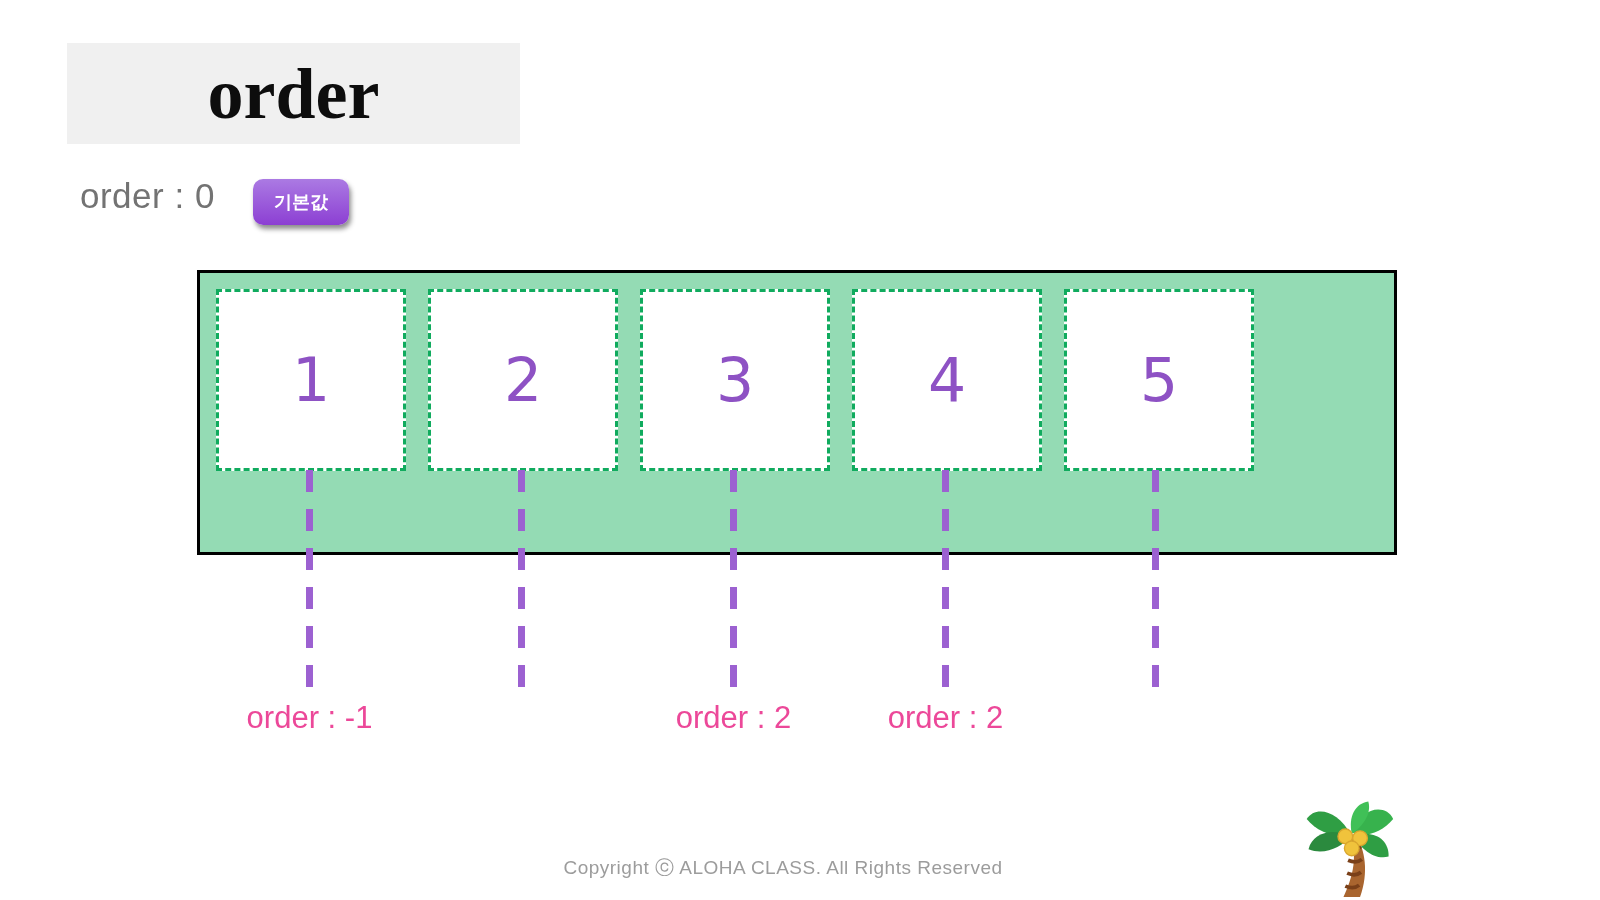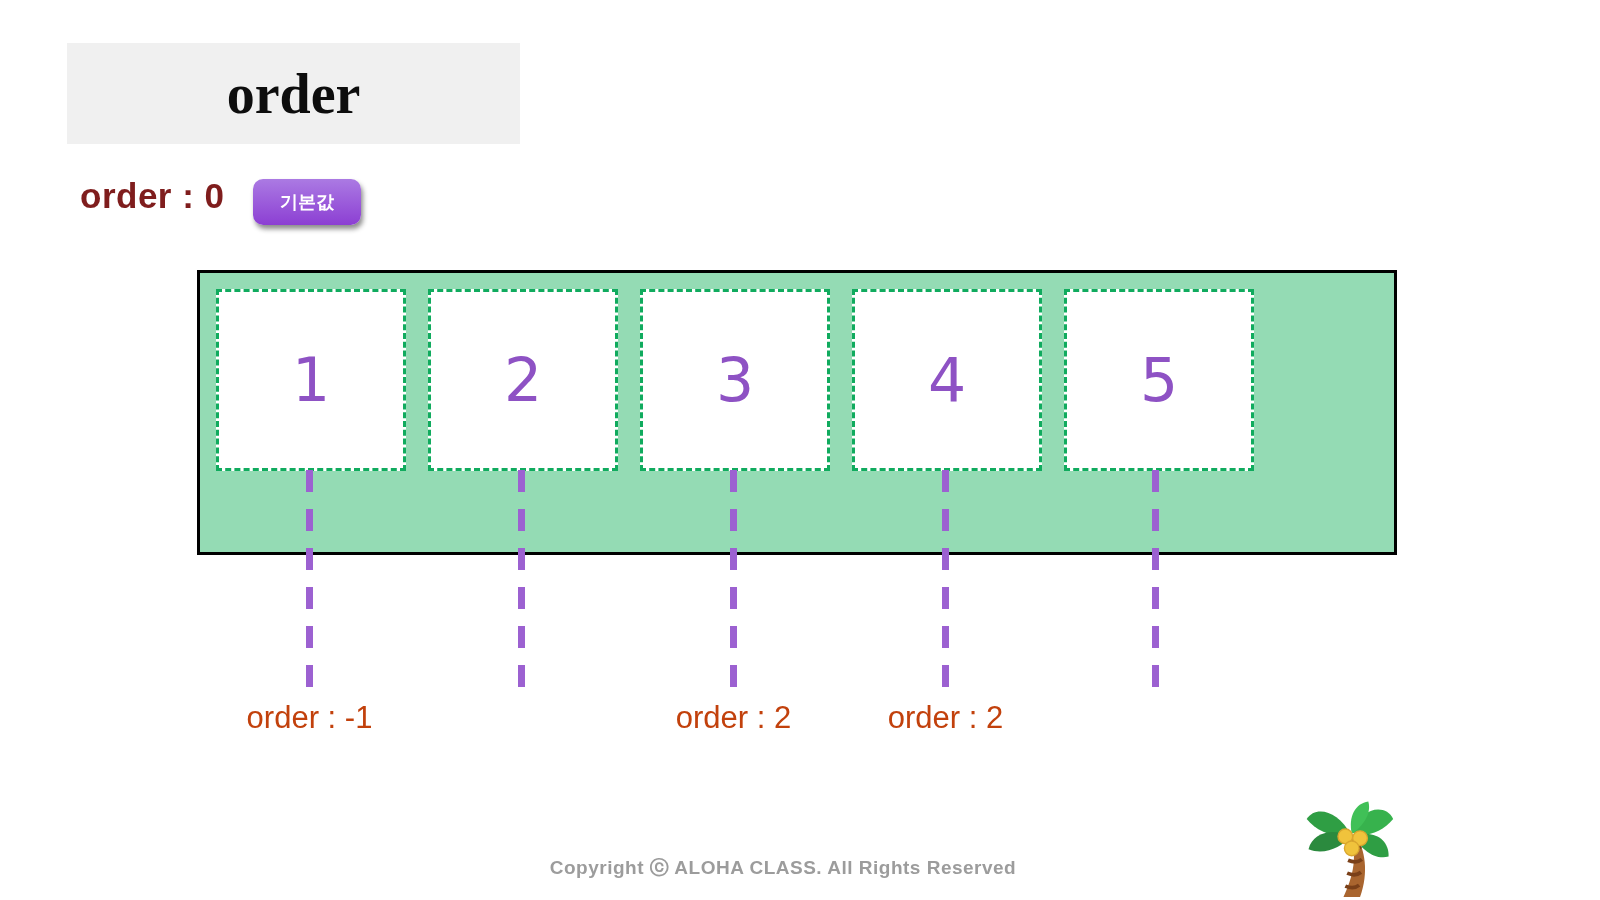--- a/index.html
+++ b/index.html
@@ -10,7 +10,7 @@
   .title-block{position:absolute;left:67px;top:43px;width:453px;height:101px;
                background:#f0f0f0;display:flex;align-items:center;justify-content:center;}
   .title-text{font-family:"Liberation Serif","DejaVu Serif",serif;font-weight:700;
-              font-size:56px;line-height:1;color:#0d0d0d;margin:0;}
+              font-size:72px;line-height:1;color:#0d0d0d;margin:0;}
 
   
   .prop-label{position:absolute;left:80px;top:176px;font-size:35px;font-weight:700;

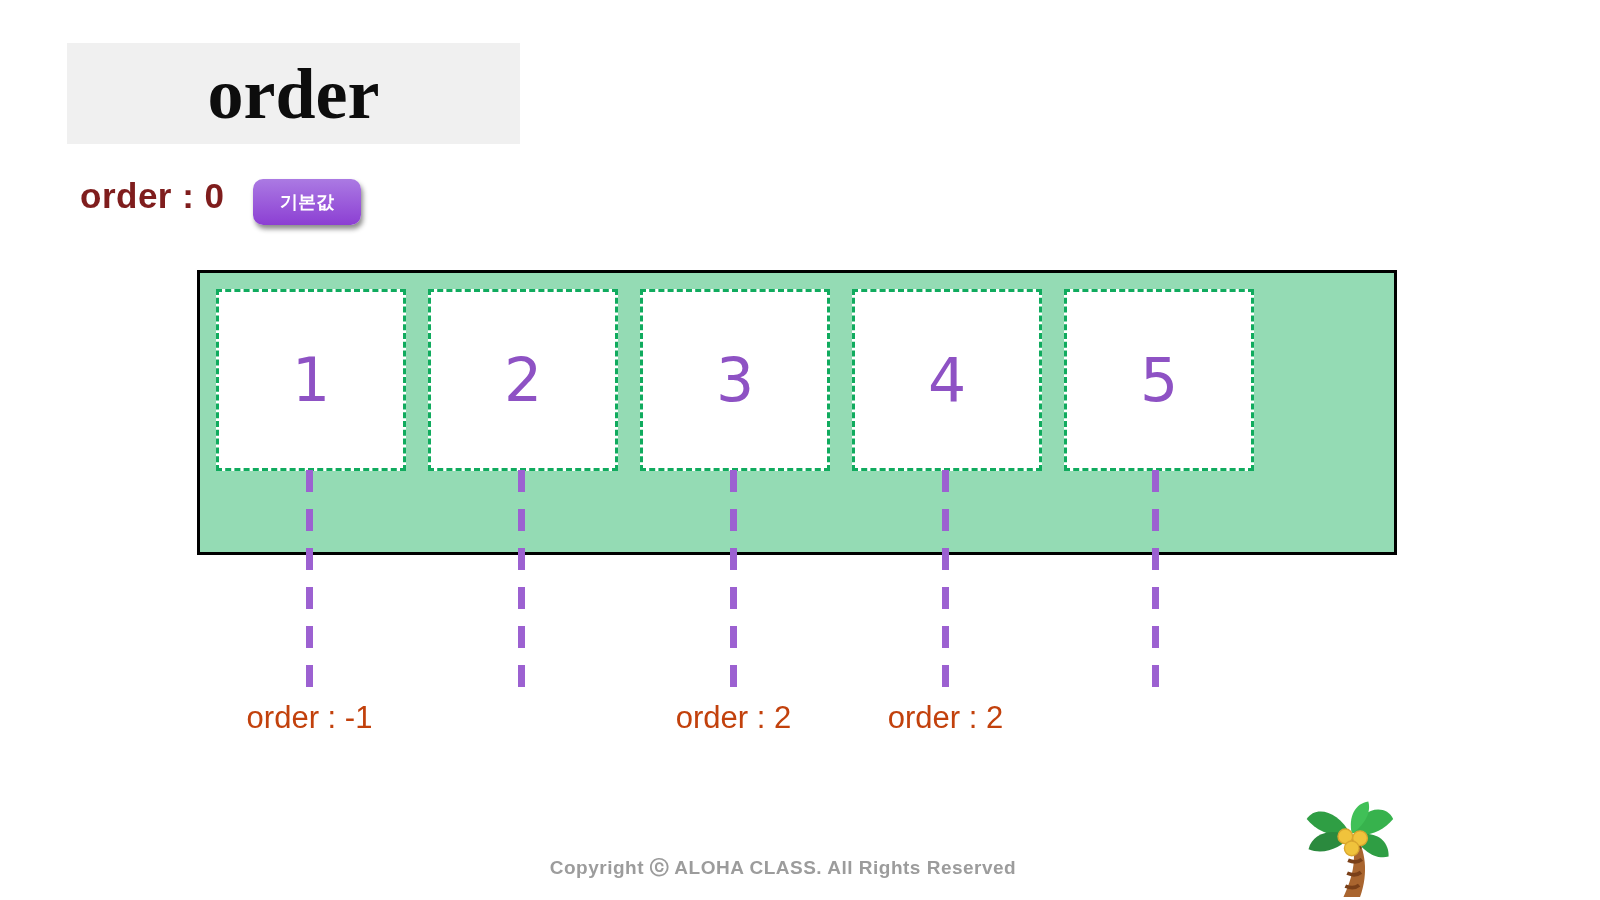--- a/index.html
+++ b/index.html
@@ -13,8 +13,8 @@
               font-size:72px;line-height:1;color:#0d0d0d;margin:0;}
 
   
-  .prop-label{position:absolute;left:80px;top:176px;font-size:35px;font-weight:700;
-              color:#7f1d1d;letter-spacing:0.5px;}
+  .prop-label{position:absolute;left:80px;top:176px;font-size:35px;font-weight:400;
+              color:#737373;letter-spacing:0.5px;}
   .badge{position:absolute;left:253px;top:179px;width:108px;height:46px;border-radius:10px;
          background:linear-gradient(180deg,#ab7ae3 0%,#8c3fd3 100%);
          color:#ffffff;font-size:18px;font-weight:700;display:flex;align-items:center;

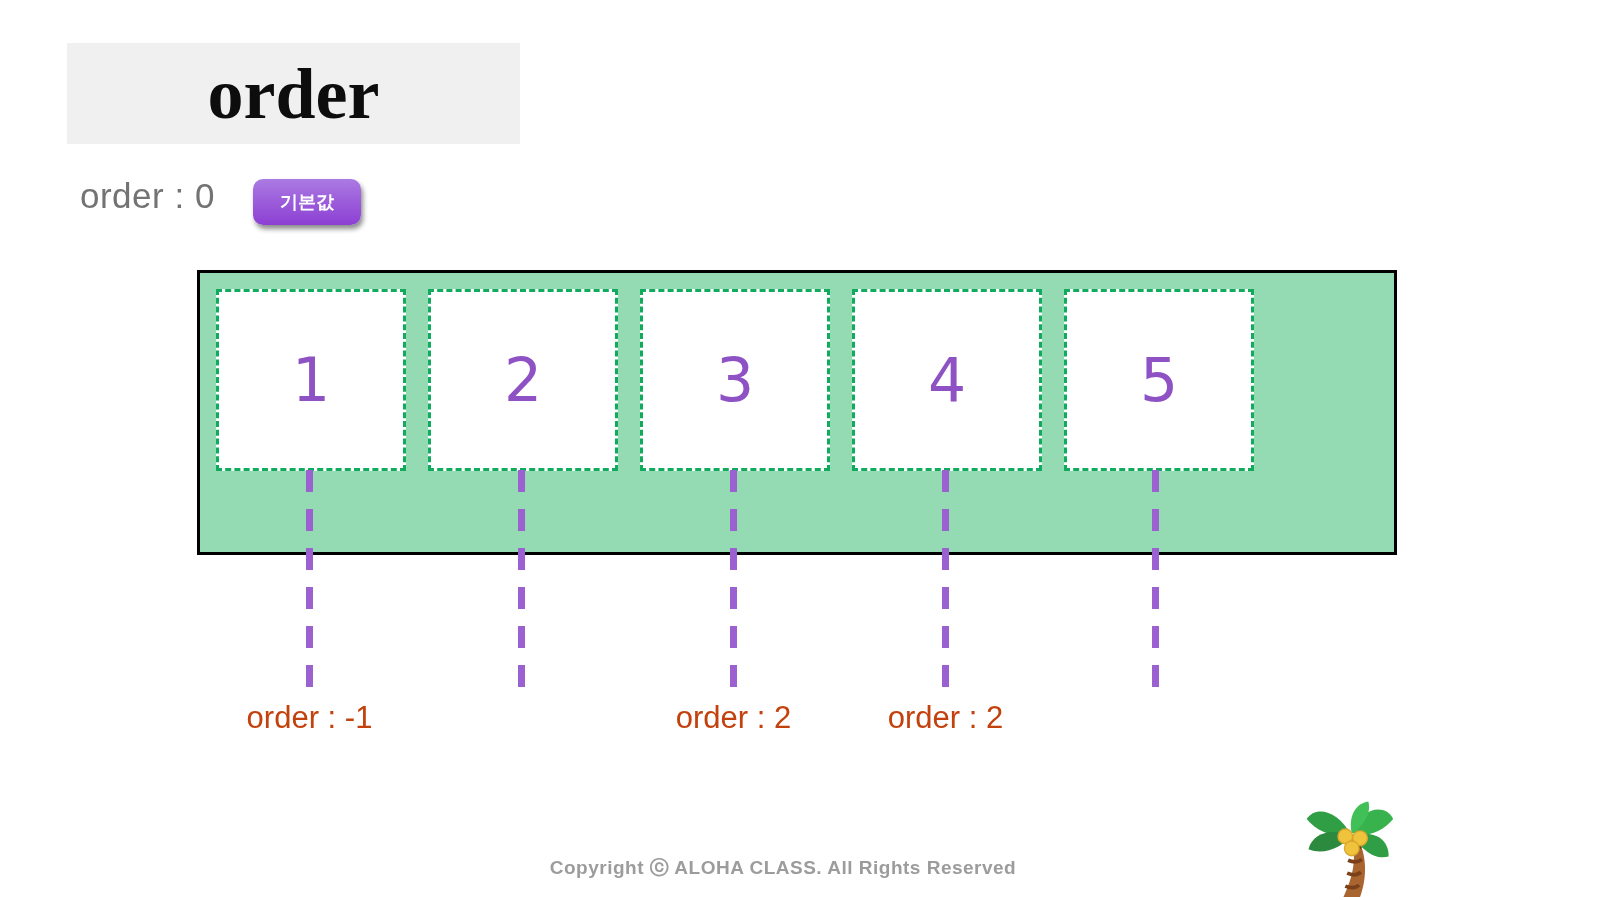--- a/index.html
+++ b/index.html
@@ -15,7 +15,7 @@
   
   .prop-label{position:absolute;left:80px;top:176px;font-size:35px;font-weight:400;
               color:#737373;letter-spacing:0.5px;}
-  .badge{position:absolute;left:253px;top:179px;width:108px;height:46px;border-radius:10px;
+  .badge{position:absolute;left:253px;top:179px;width:96px;height:46px;border-radius:10px;
          background:linear-gradient(180deg,#ab7ae3 0%,#8c3fd3 100%);
          color:#ffffff;font-size:18px;font-weight:700;display:flex;align-items:center;
          justify-content:center;box-shadow:2px 4px 5px rgba(0,0,0,0.45);}

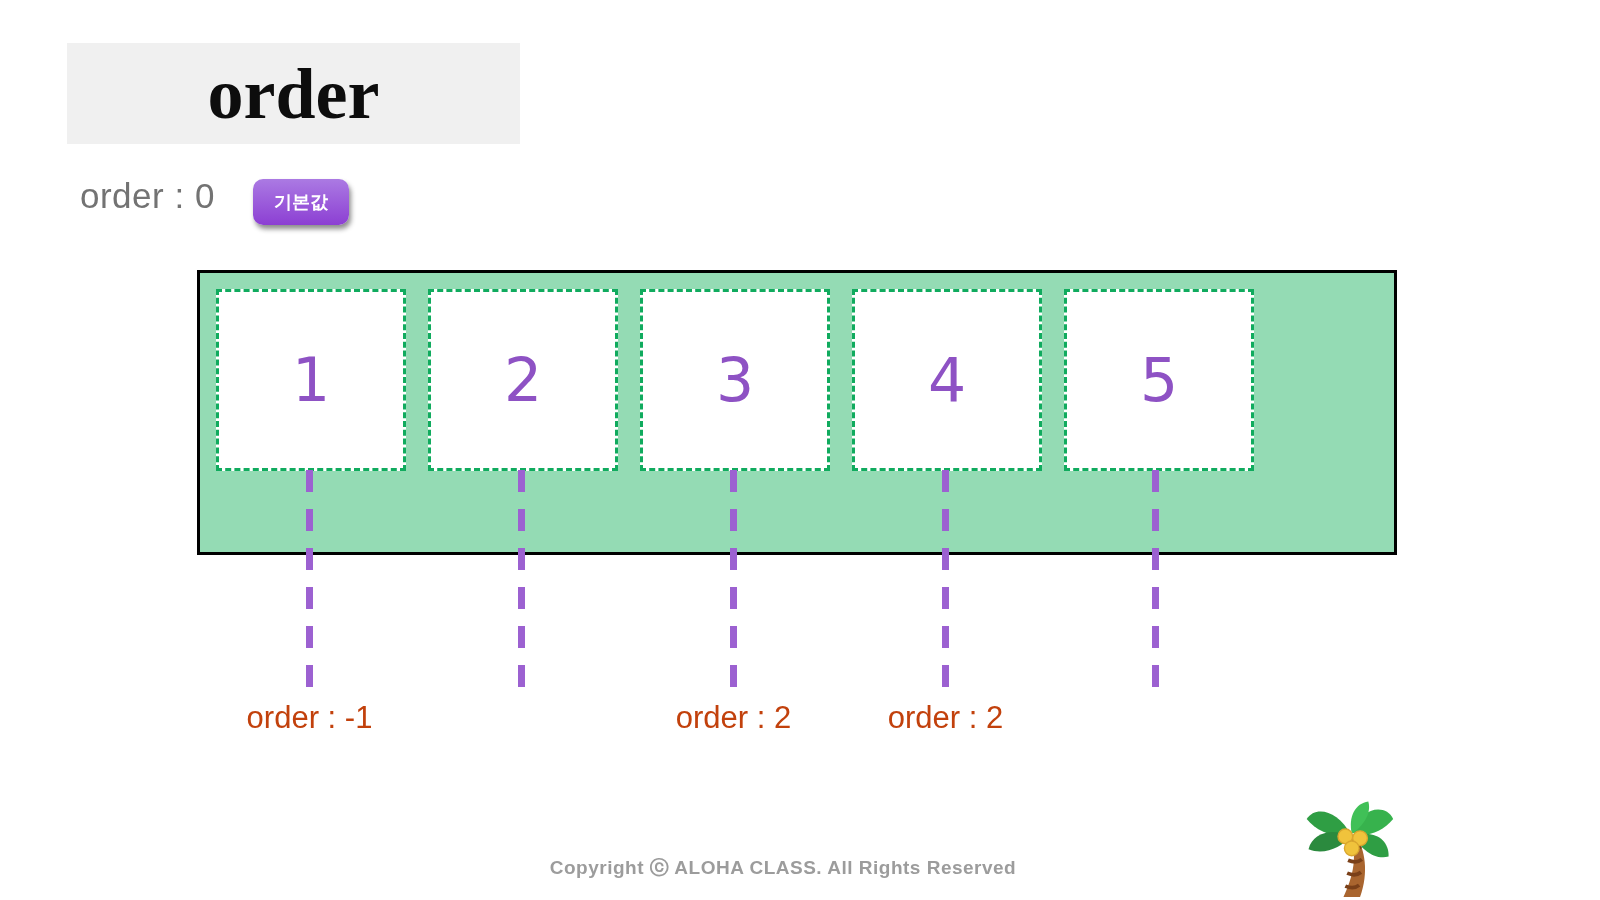--- a/index.html
+++ b/index.html
@@ -35,7 +35,7 @@
 
   
   .order-label{position:absolute;top:700px;width:221px;text-align:center;
-               font-size:31px;color:#c2410c;}
+               font-size:31px;color:#ec4899;}
   .label-0{left:199px}.label-1{left:411px}.label-2{left:623px}.label-3{left:835px}.label-4{left:1045px}
 
   

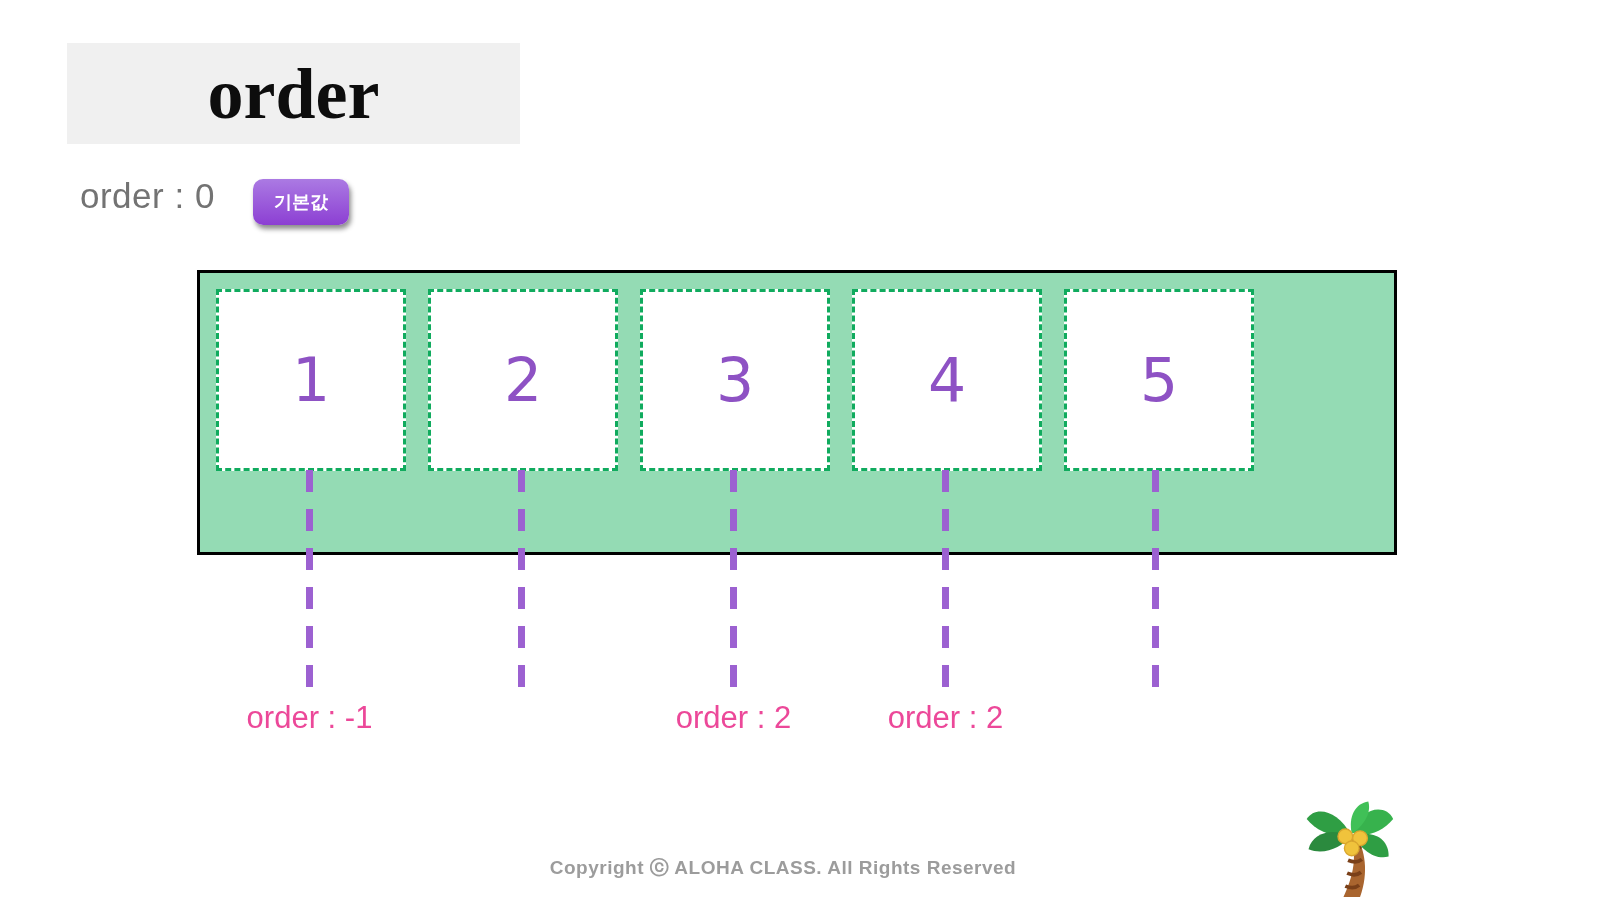--- a/index.html
+++ b/index.html
@@ -40,7 +40,7 @@
 
   
   .copyright{position:absolute;top:855px;left:0;width:1566px;text-align:center;
-             font-size:19px;color:#9c9c9c;letter-spacing:0.5px;font-weight:bold;}
+             font-size:19px;color:#9c9c9c;letter-spacing:0.5px;}
   .palm{position:absolute;left:1303px;top:793px;width:92px;height:107px;}
 </style>
 </head>

